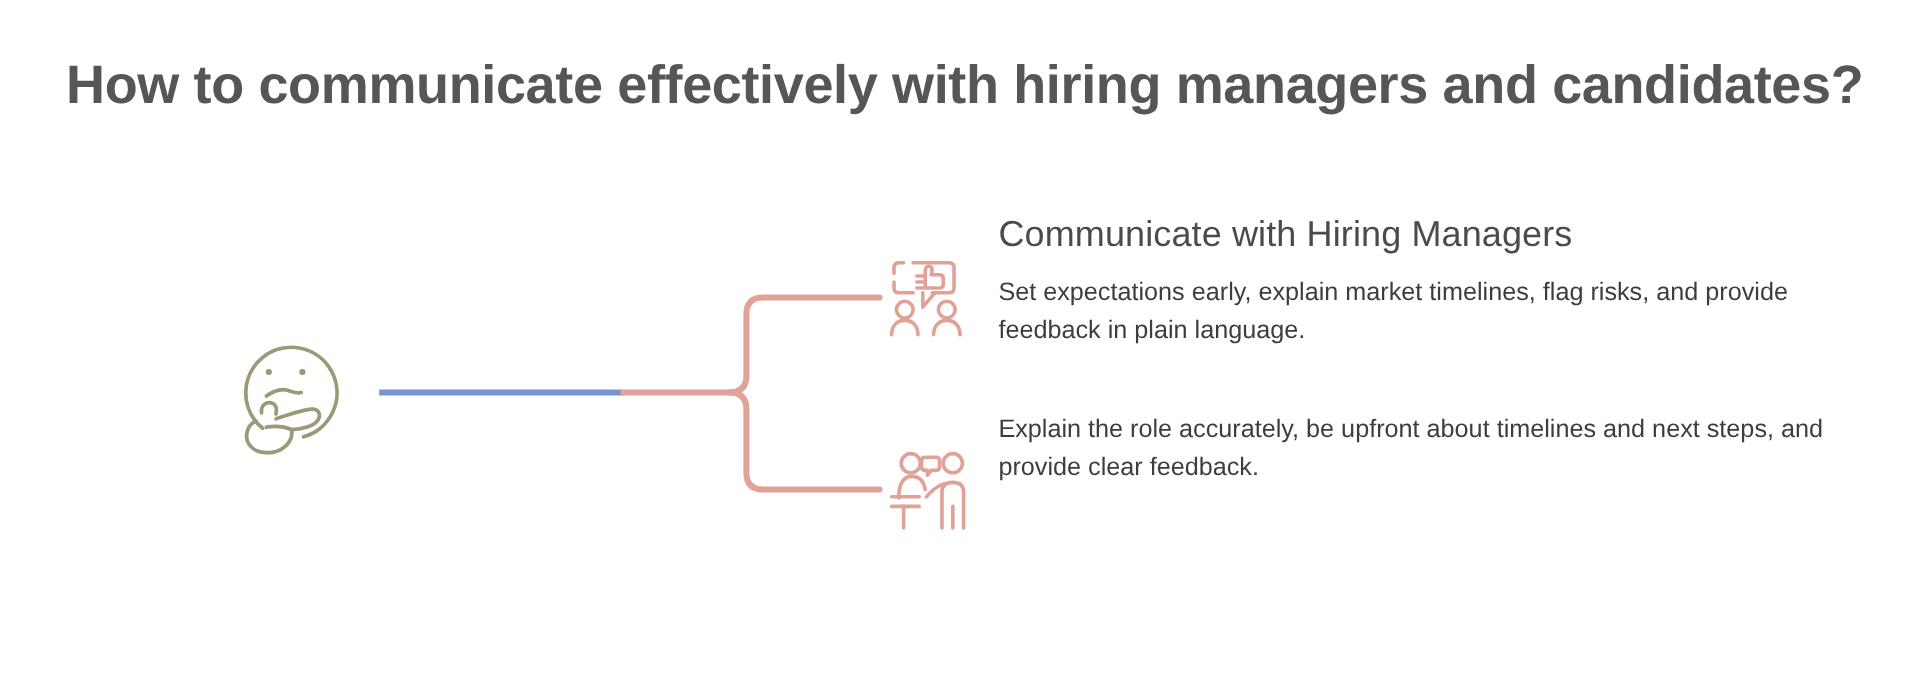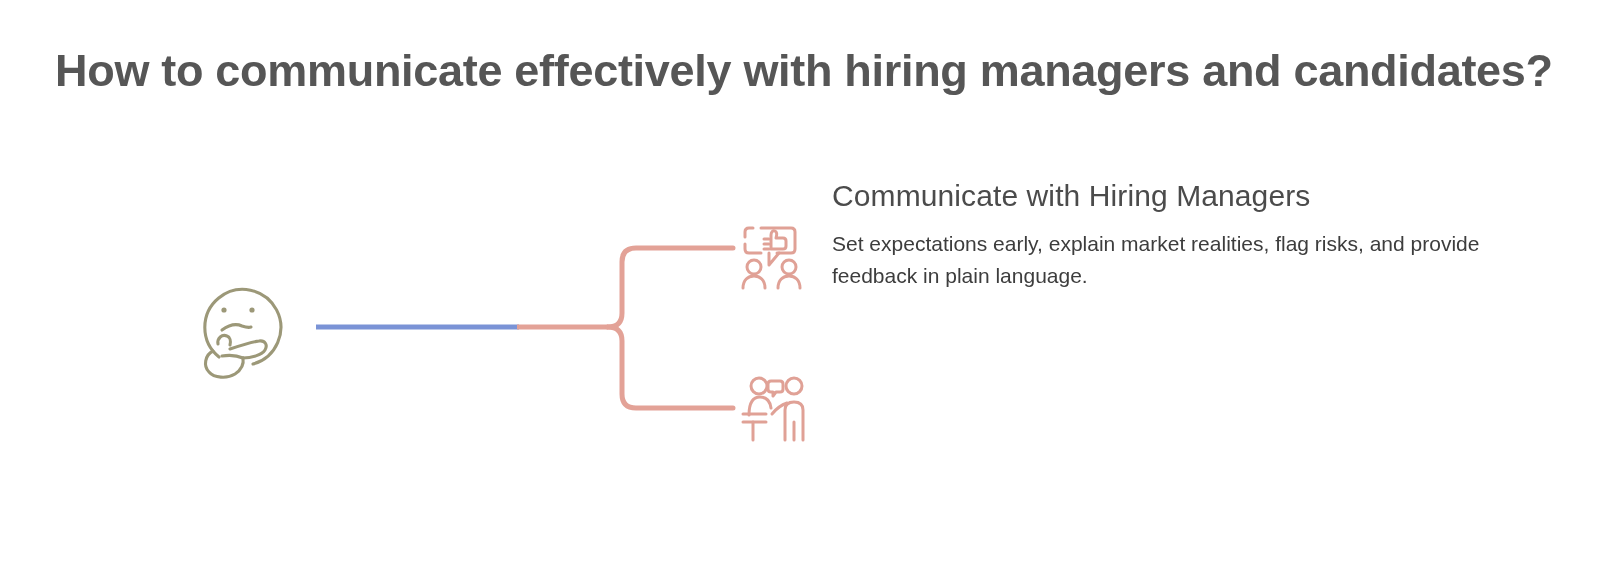--- a/index.html
+++ b/index.html
@@ -64,7 +64,7 @@
     width: 810px;
     display: flex;
     flex-direction: row;
-    align-items: flex-end;
+    align-items: flex-start;
   }
   .branch-1 { top: 178px; }
   .branch-2 { top: 342px; }

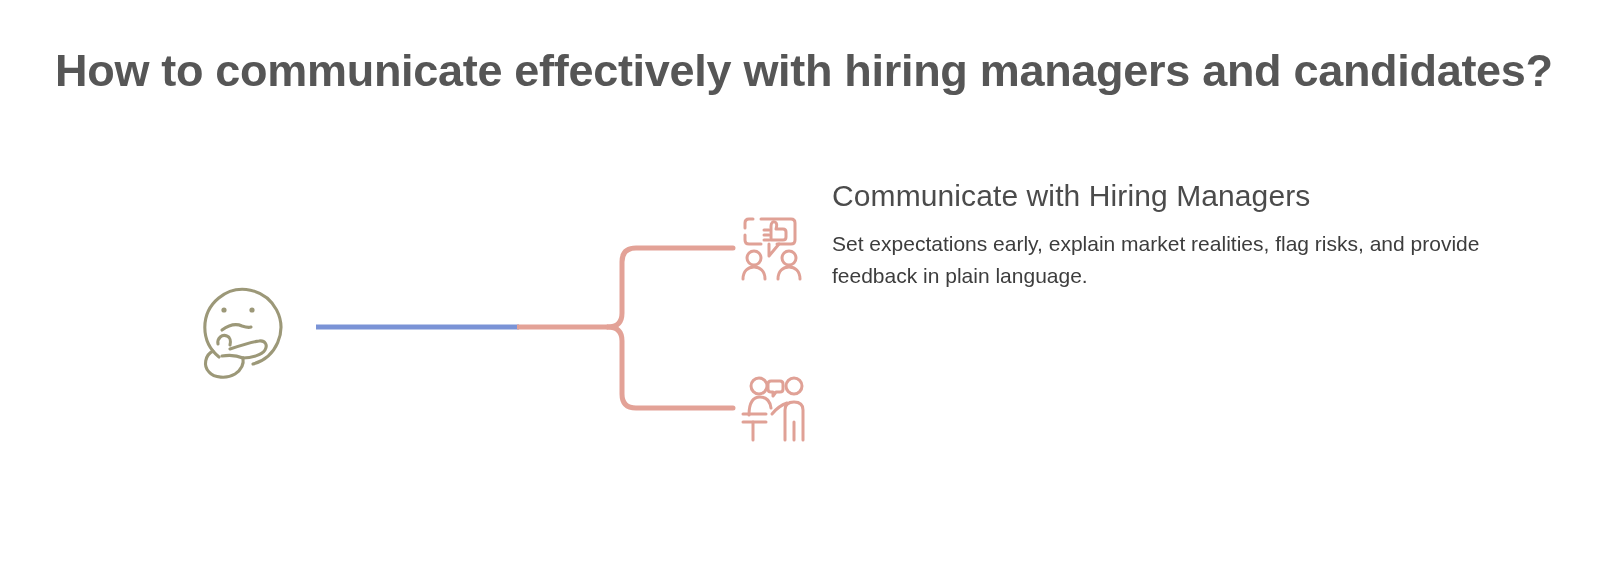--- a/index.html
+++ b/index.html
@@ -175,7 +175,7 @@
 
     <div class="branch-text">
       <h2 class="branch-heading">Communicate with Hiring Managers</h2>
-      <p class="branch-body">Set expectations early, explain market realities, flag risks, and provide feedback in plain language.</p>
+      <p class="branch-body">Set expectations early, explain market timelines, flag risks, and provide feedback in plain language.</p>
     </div>
   </div>
 

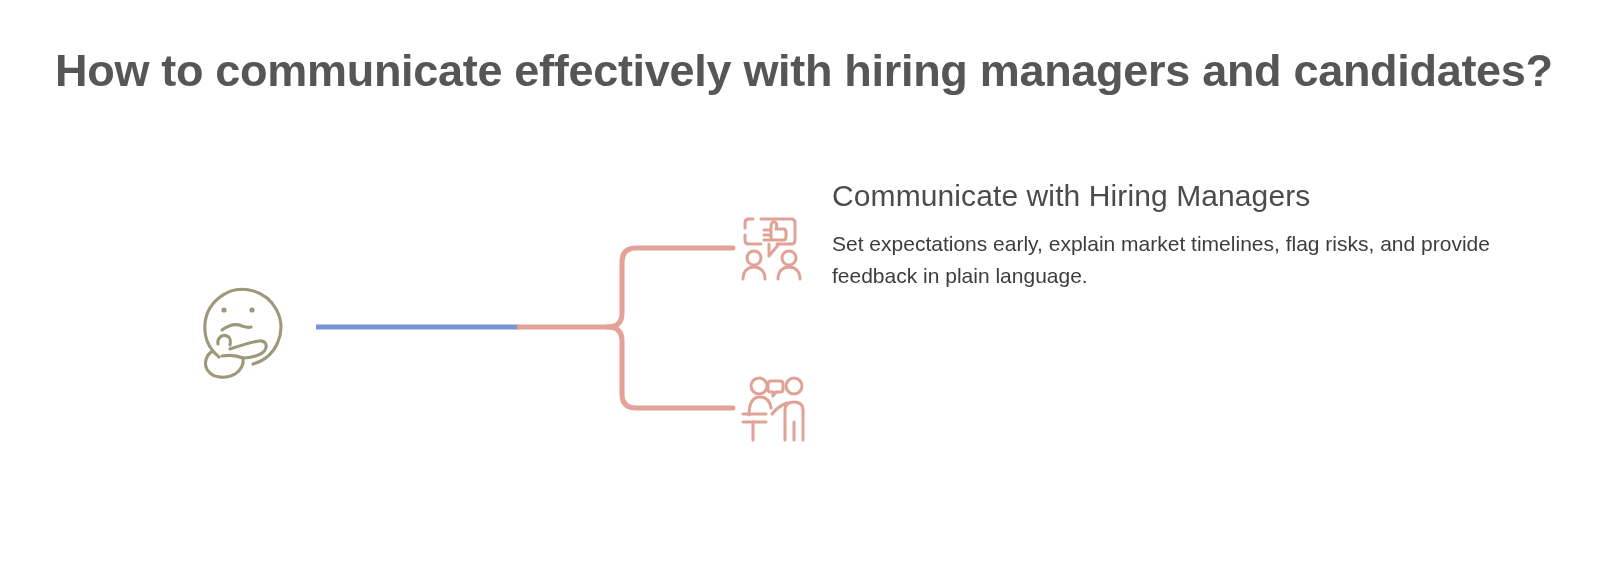--- a/index.html
+++ b/index.html
@@ -206,6 +206,7 @@
     </svg>
 
     <div class="branch-text">
+      <p class="branch-body">Explain the role accurately, be upfront about timelines and next steps, and provide clear feedback.</p>
     </div>
   </div>
 

